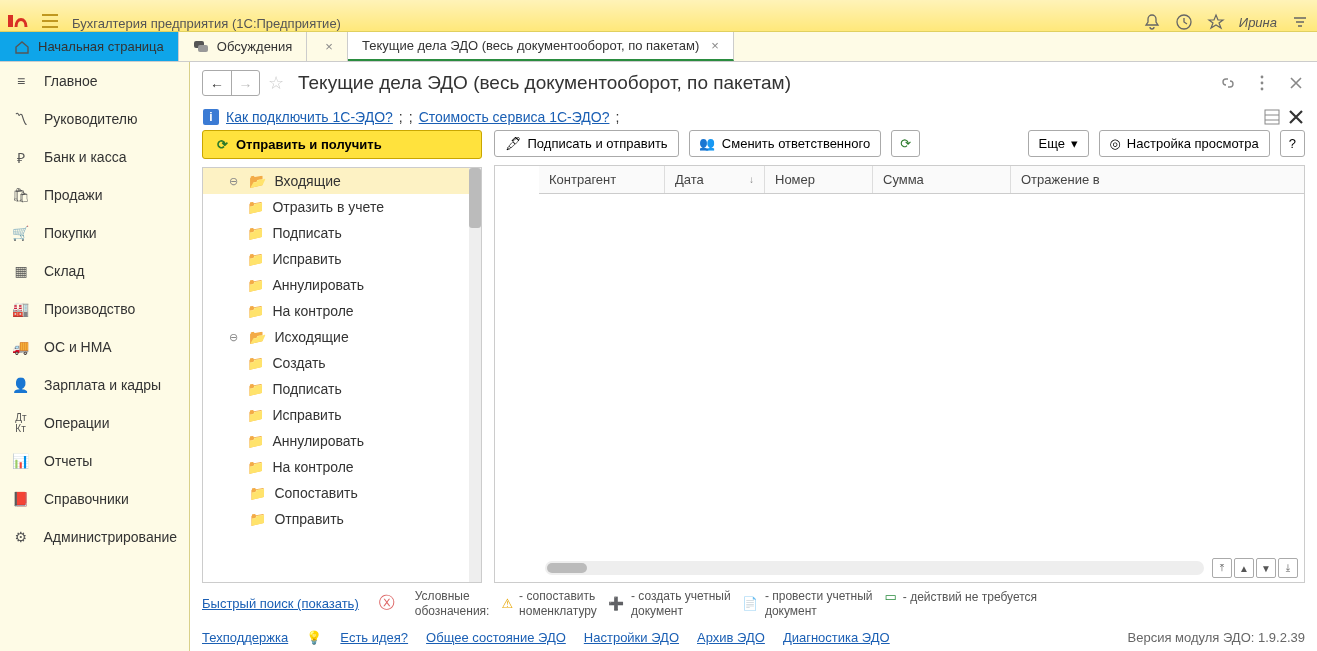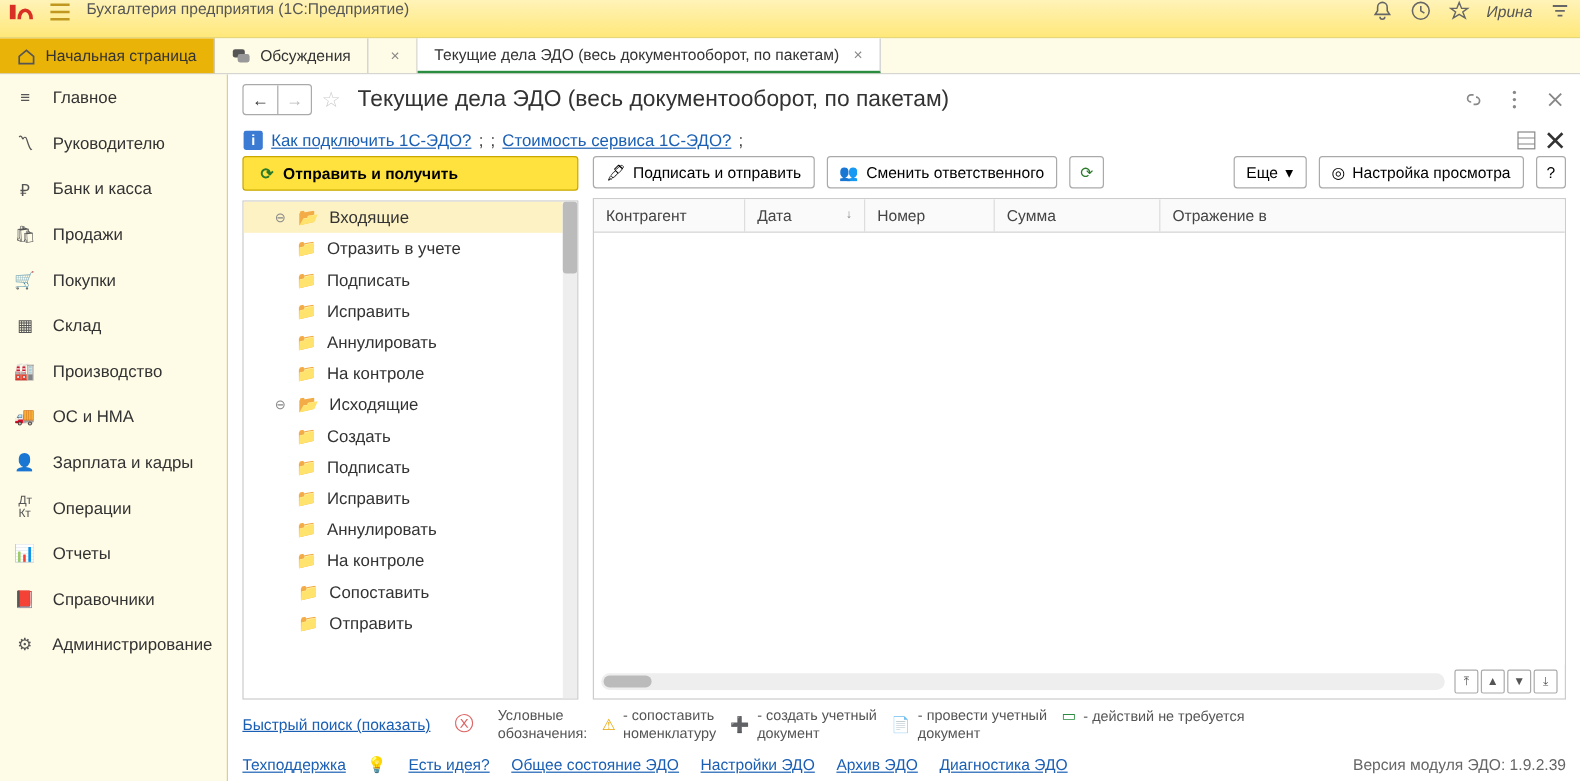--- a/index.html
+++ b/index.html
@@ -6,7 +6,7 @@
   body { font-family: Arial, sans-serif; font-size: 13px; color: #333; background: #fff; width: 1317px; height: 651px; overflow: hidden; }
   
   
-  .titlebar { height: 32px; background: linear-gradient(#fff3b8, #ffe87a); display: flex; align-items: flex-start; padding: 0 8px; border-bottom: 1px solid #e0d060; }
+  .titlebar { height: 32px; background: linear-gradient(#fff3b8, #ffe87a); display: flex; align-items: flex-end; padding: 0 8px; border-bottom: 1px solid #e0d060; }
   .logo { width: 24px; height: 20px; margin-right: 8px; }
   .burger { width: 20px; height: 20px; margin-right: 12px; cursor: pointer; }
   .titlebar-title { flex: 1; font-size: 13px; color: #555; }

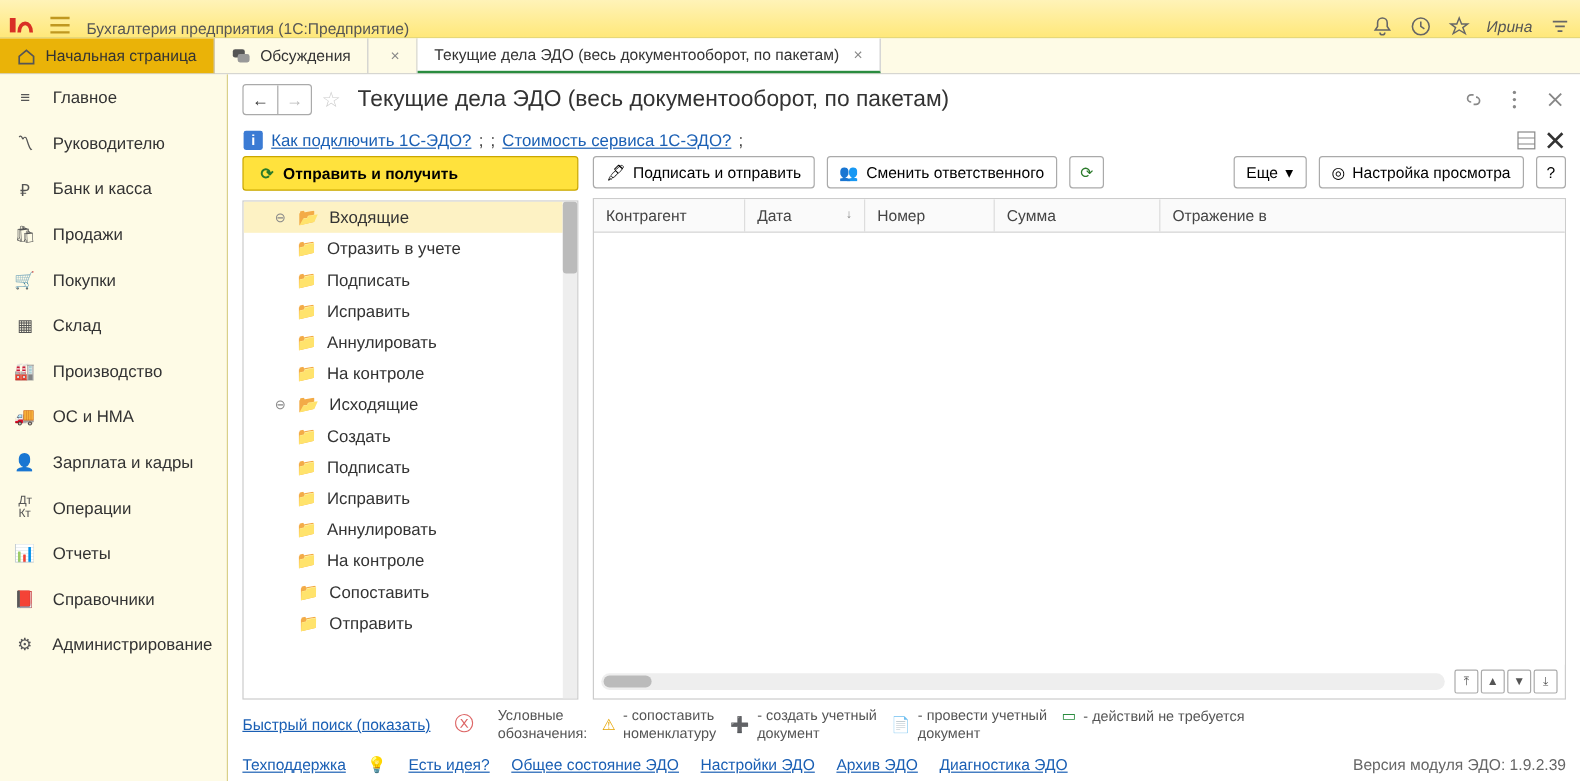--- a/index.html
+++ b/index.html
@@ -17,7 +17,7 @@
   
   .tabsbar { height: 30px; background: #fefbe6; display: flex; border-bottom: 1px solid #ccc; }
   .tab { display: flex; align-items: center; padding: 0 14px; border-right: 1px solid #ccc; cursor: pointer; gap: 8px; font-size: 13px; white-space: nowrap; }
-  .tab.home { background: #eab308; }
+  .tab.home { background: #0ea5e9; }
   .tab.active { background: #fff; border-bottom: 2px solid #2a8c3f; }
   .tab .close { color: #888; margin-left: 4px; }
   

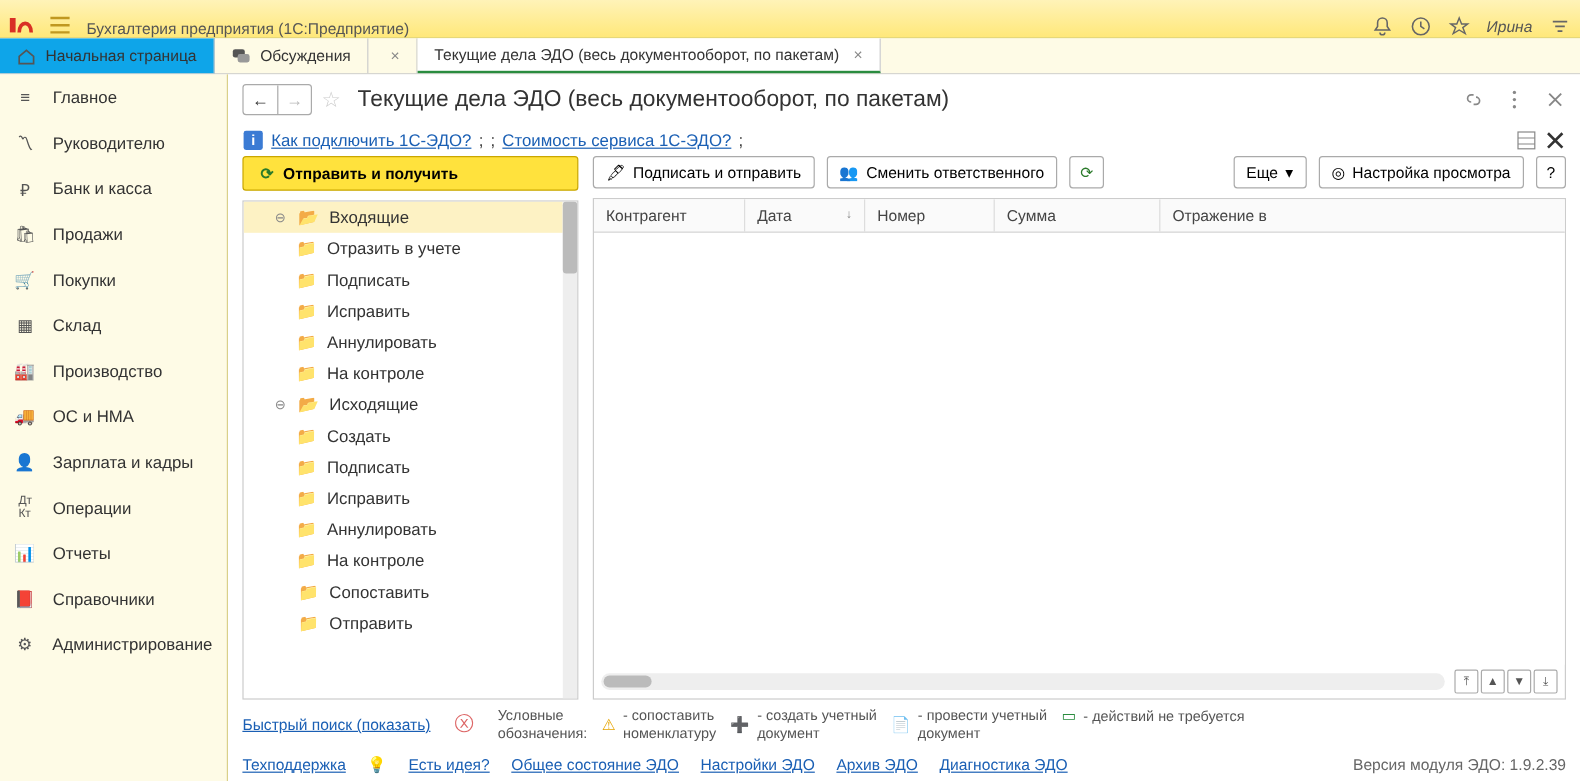--- a/index.html
+++ b/index.html
@@ -75,7 +75,7 @@
   .right-toolbar .spacer { flex: 1; }
   
   
-  .table-wrap { flex: 1; border: 1px solid #ccc; display: flex; flex-direction: column; overflow: hidden; }
+  .table-wrap { flex: 1; border: 1px solid #ccc; display: flex; flex-direction: column; overflow: hidden; padding-left: 44px; }
   .thead { display: flex; background: #fafafa; border-bottom: 1px solid #ccc; }
   .th { padding: 6px 10px; border-right: 1px solid #ddd; font-size: 13px; color: #444; display: flex; align-items: center; justify-content: space-between; }
   .tbody { flex: 1; background: #fff; }

